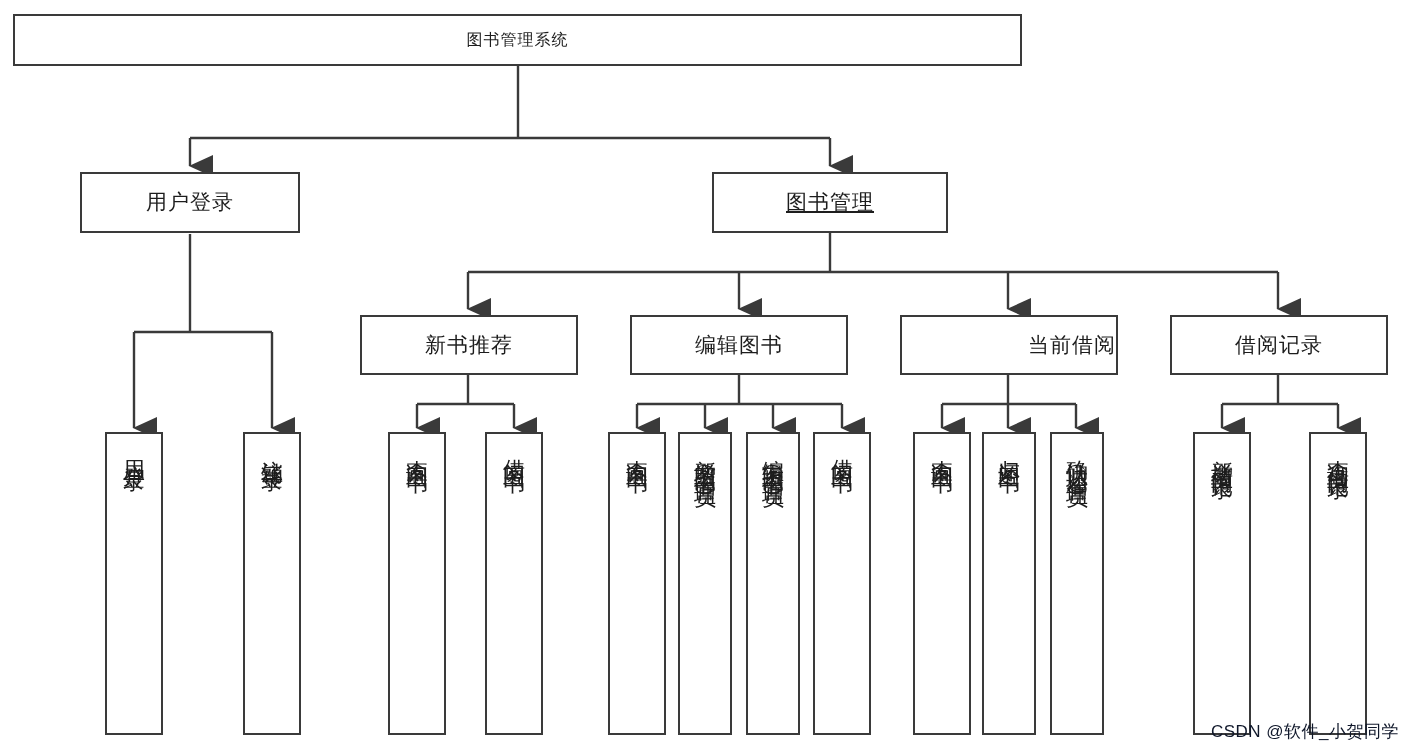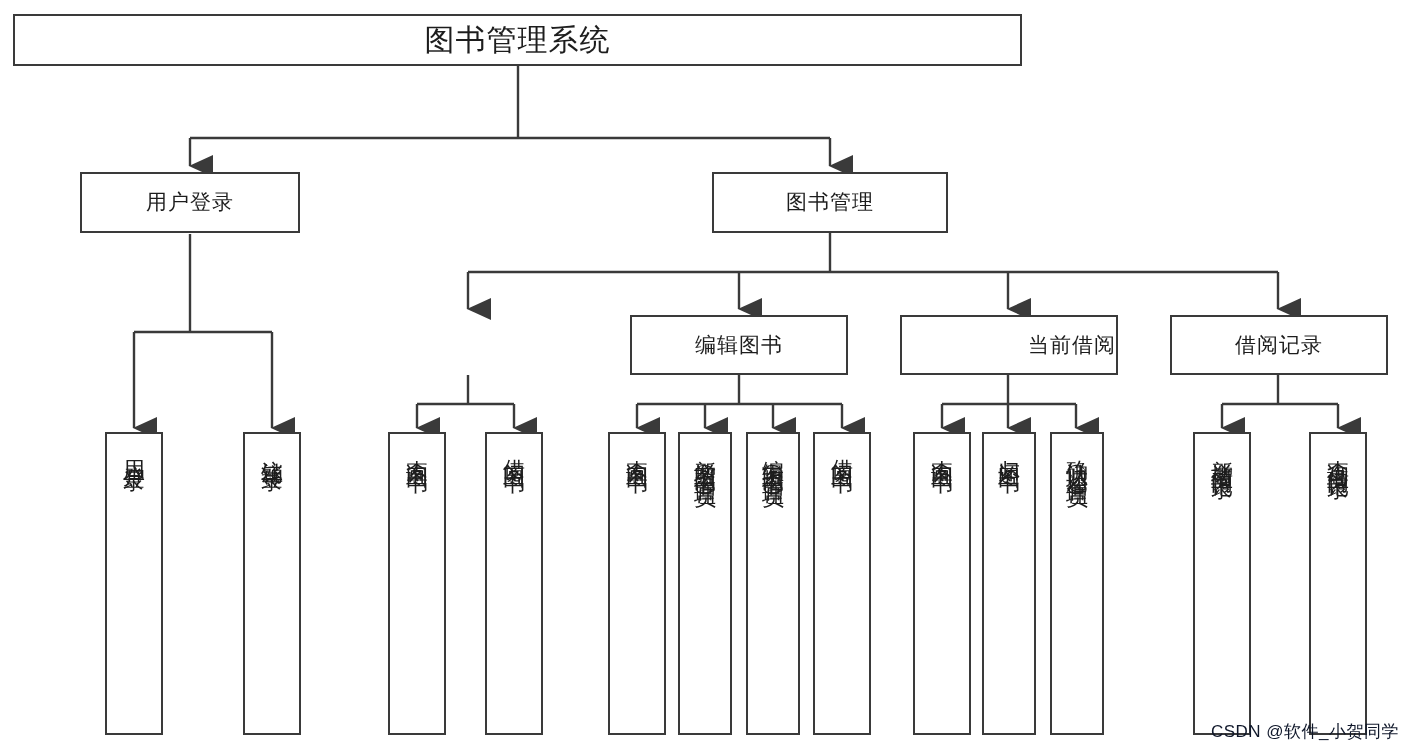--- a/index.html
+++ b/index.html
@@ -23,7 +23,7 @@
   }
   
   .h .lbl{font-size:21px;letter-spacing:1px;}
-  .root .lbl{font-size:30px;letter-spacing:1px;}
+  .root .lbl{font-size:16px;letter-spacing:1px;}
   
   .v{align-items:flex-start;padding-top:8px;}
   .v .lbl{

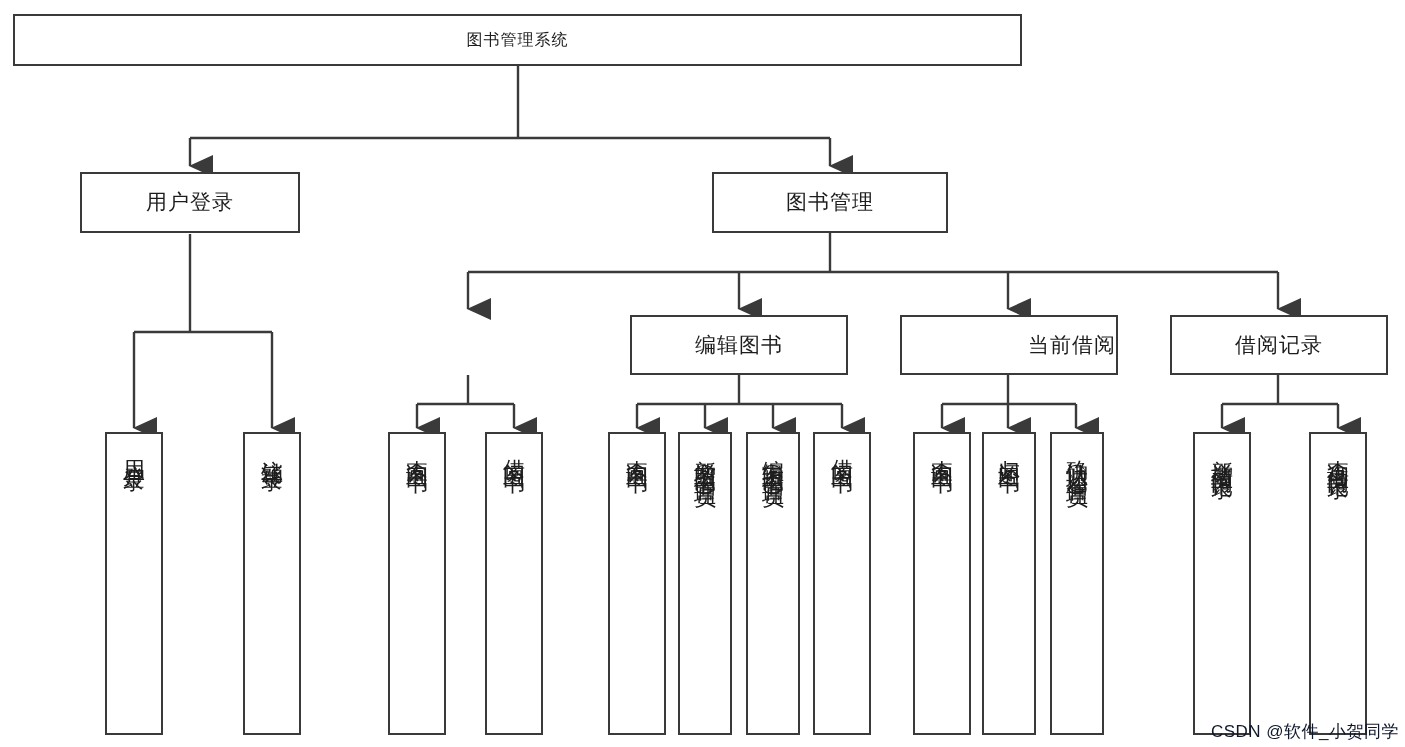--- a/index.html
+++ b/index.html
@@ -106,7 +106,7 @@
   <div class="node h" style="left:80px;top:172px;width:220px;height:61px;">
     <span class="lbl">用户登录</span>
   </div>
-  <div class="node h" style="left:712px;top:172px;width:236px;height:61px;">
+  <div class="node h" style="left:712px;top:172px;width:236px;height:61px;text-decoration:underline;">
     <span class="lbl">图书管理</span>
   </div>
 

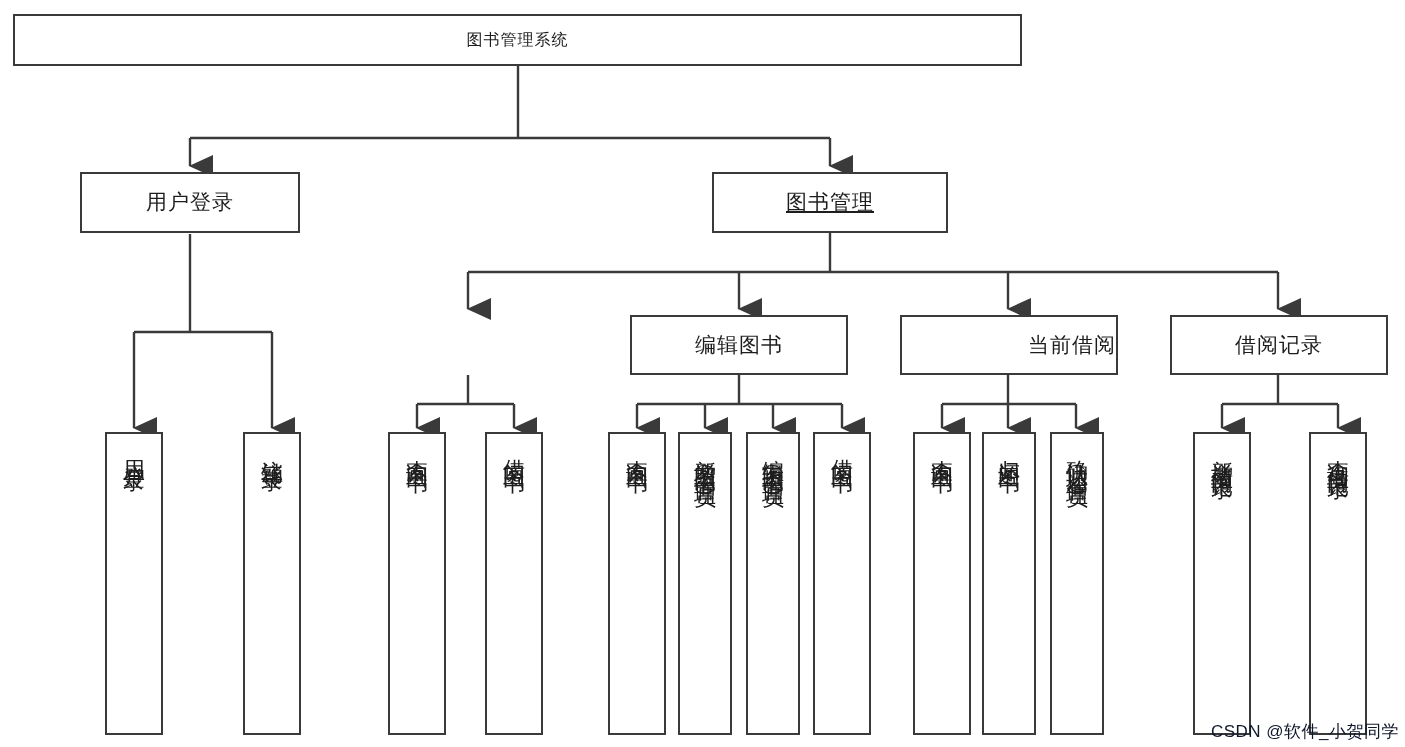--- a/index.html
+++ b/index.html
@@ -110,6 +110,9 @@
     <span class="lbl">图书管理</span>
   </div>
 
+  <div class="node h" style="left:360px;top:315px;width:218px;height:60px;">
+    <span class="lbl">新书推荐</span>
+  </div>
   <div class="node h" style="left:630px;top:315px;width:218px;height:60px;">
     <span class="lbl">编辑图书</span>
   </div>

